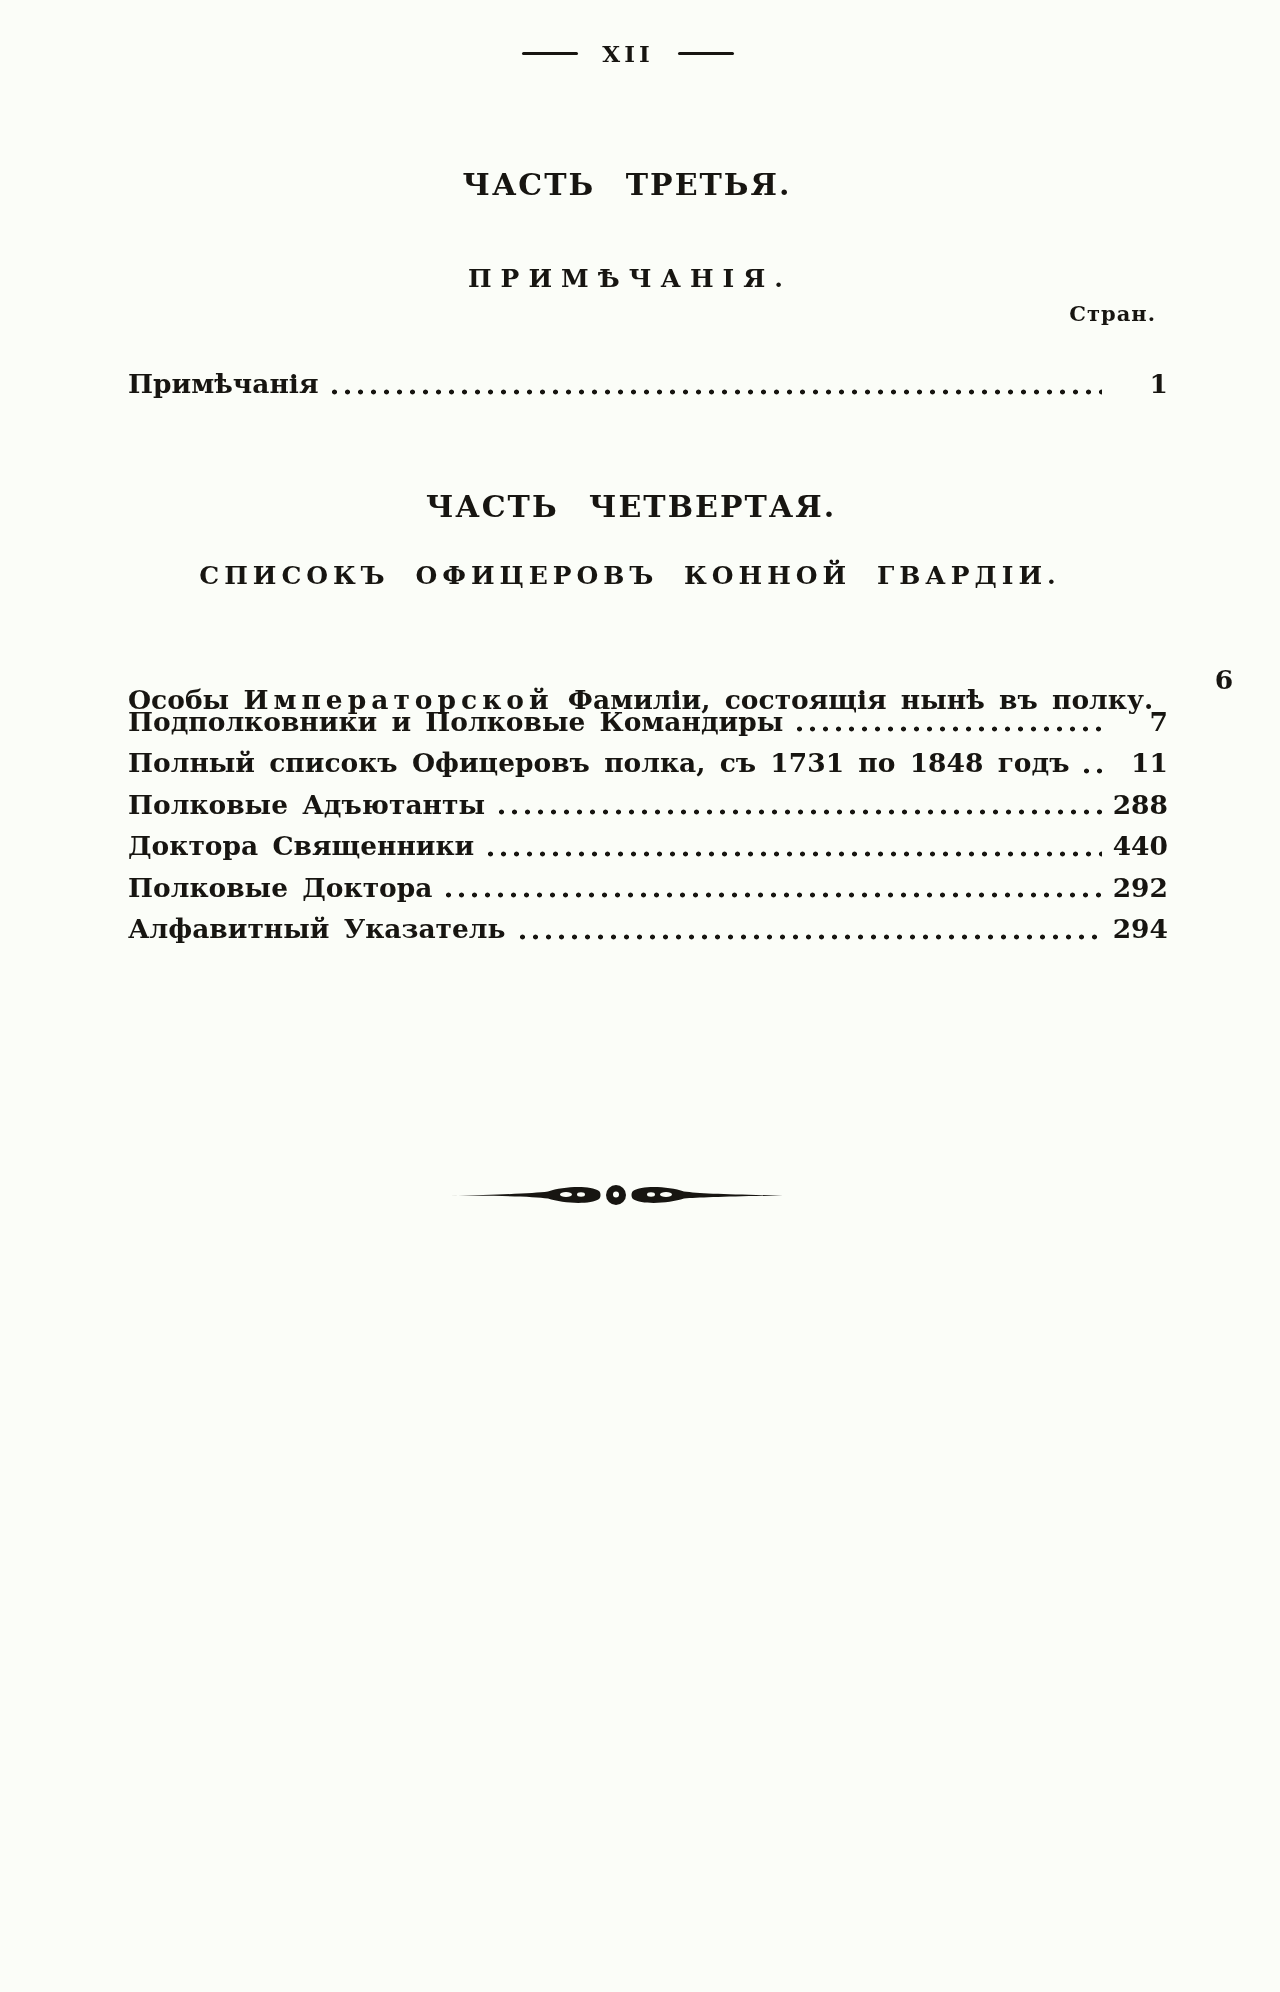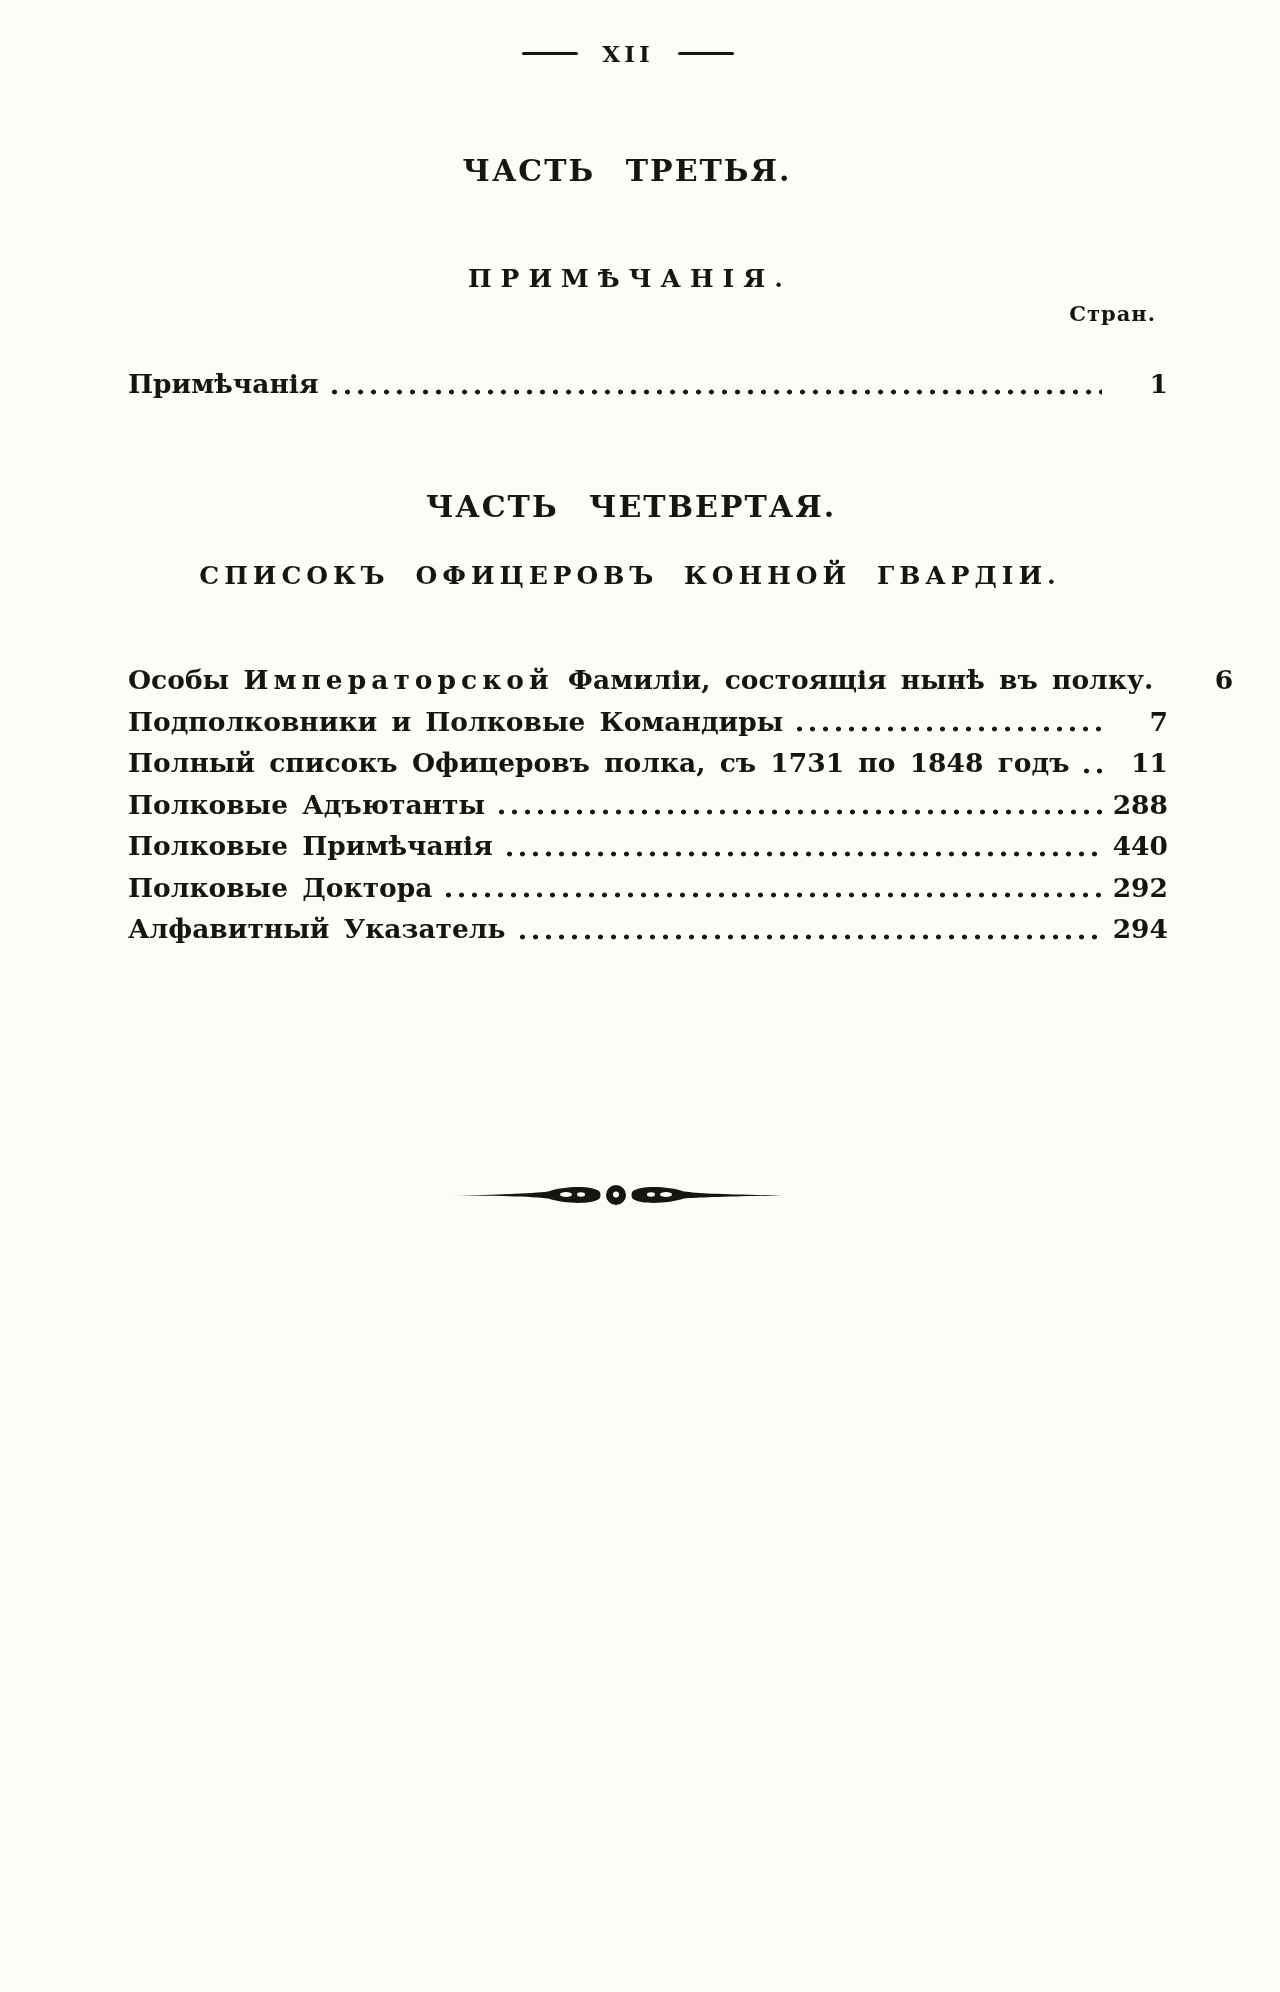--- a/index.html
+++ b/index.html
@@ -37,7 +37,7 @@
     word-spacing: 18px;
     line-height: 1;
   }
-  .heading-part3 { top: 156px; }
+  .heading-part3 { top: 170px; }
   .heading-part4 { top: 492px; padding-left: 8px; }
 
   .sub-heading {

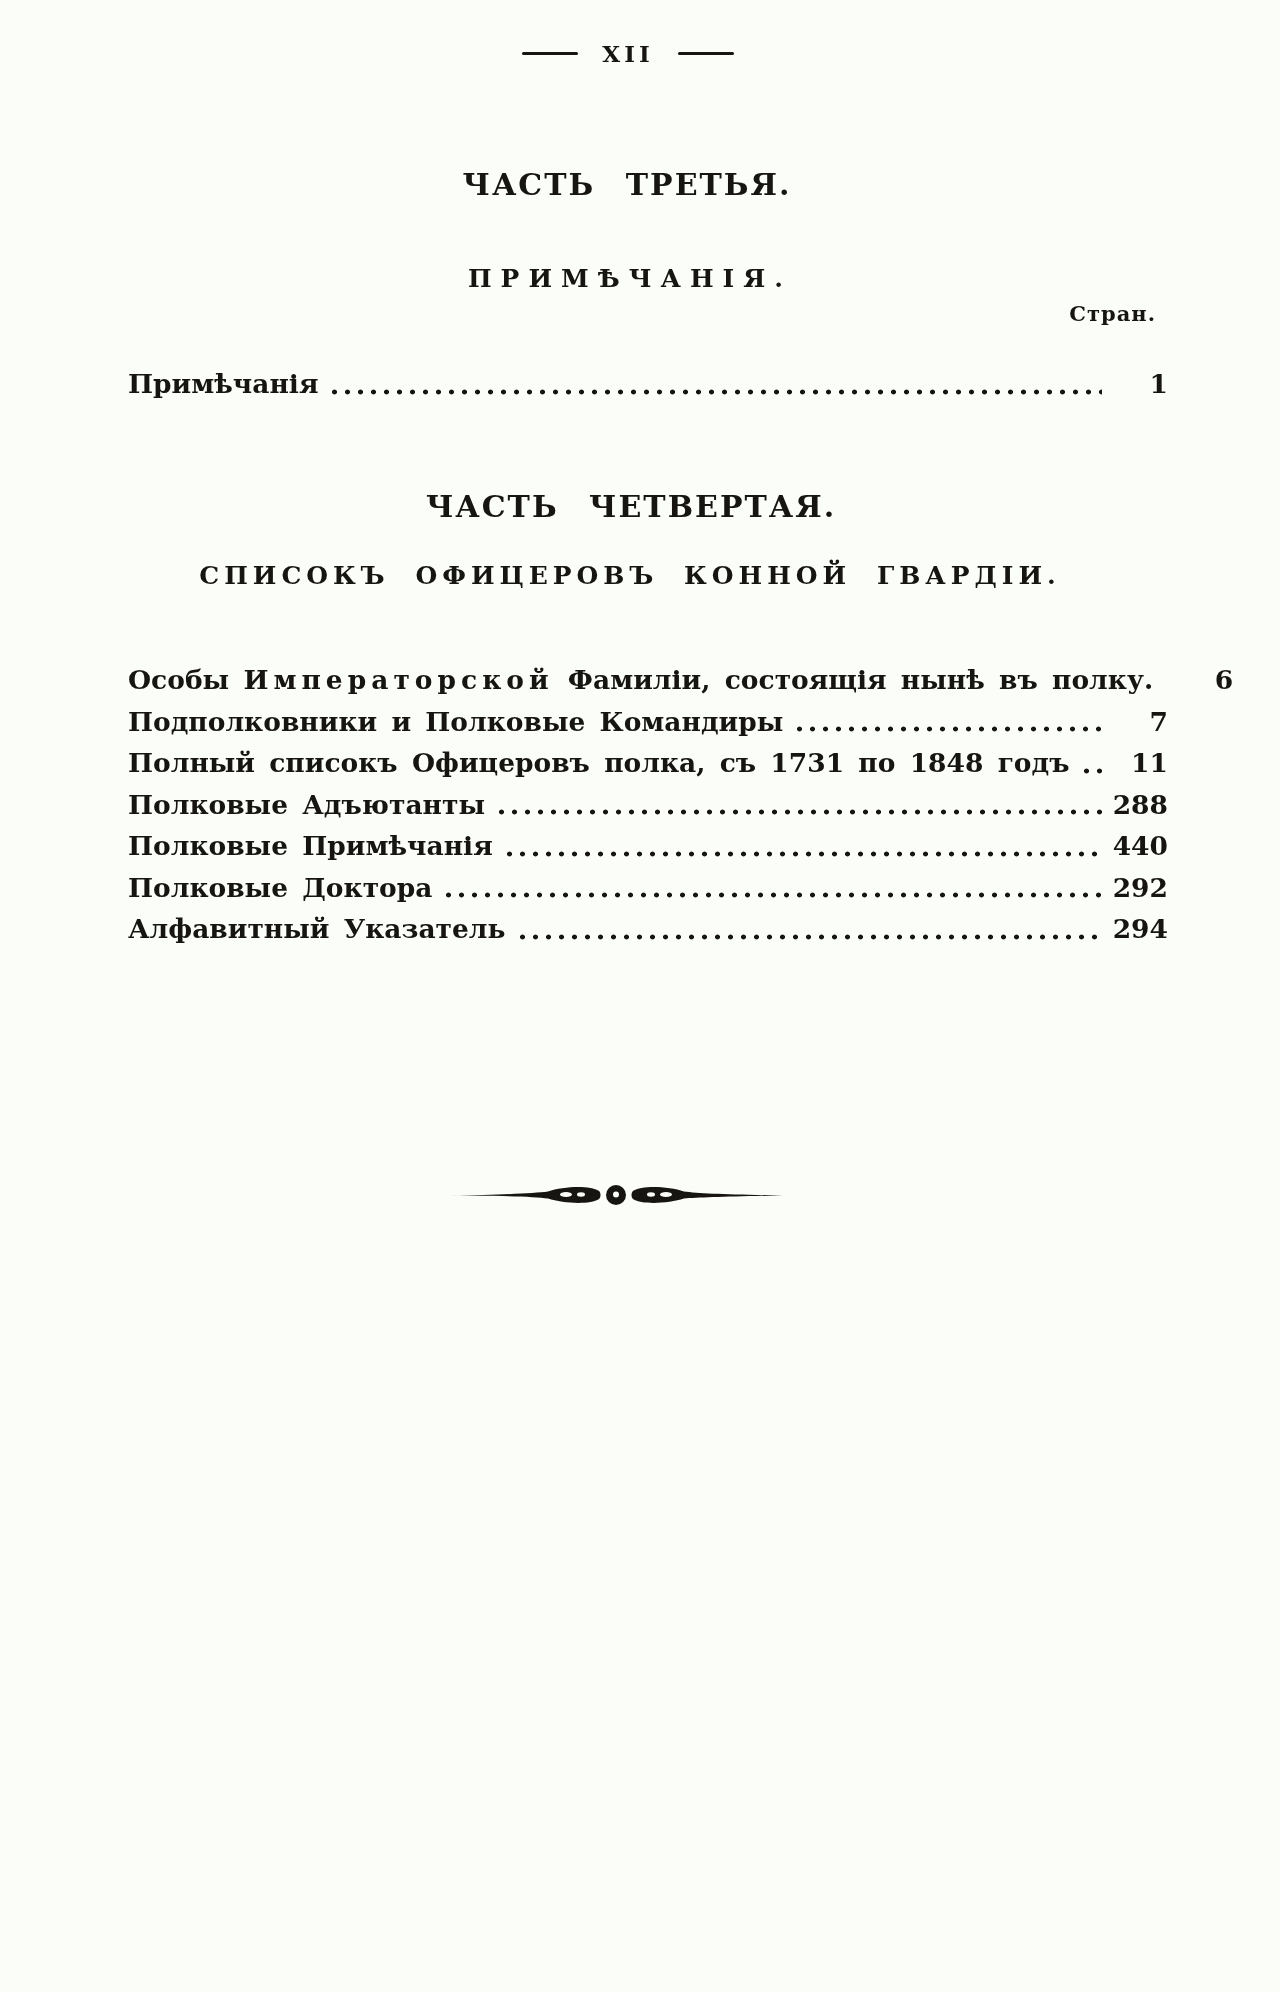--- a/index.html
+++ b/index.html
@@ -72,7 +72,7 @@
     white-space: nowrap;
   }
   .toc-title { flex: 0 0 auto; }
-  .toc-title-fill { flex: 1 1 auto; display: block; text-align-last: justify; padding-right: 22px; }
+  .toc-title-fill { flex: 1 1 auto; display: block; text-align-last: justify; padding-right: 22px; margin-top: 20px; }
   .emphasis { letter-spacing: 5px; }
   .leader {
     flex: 1 1 auto;

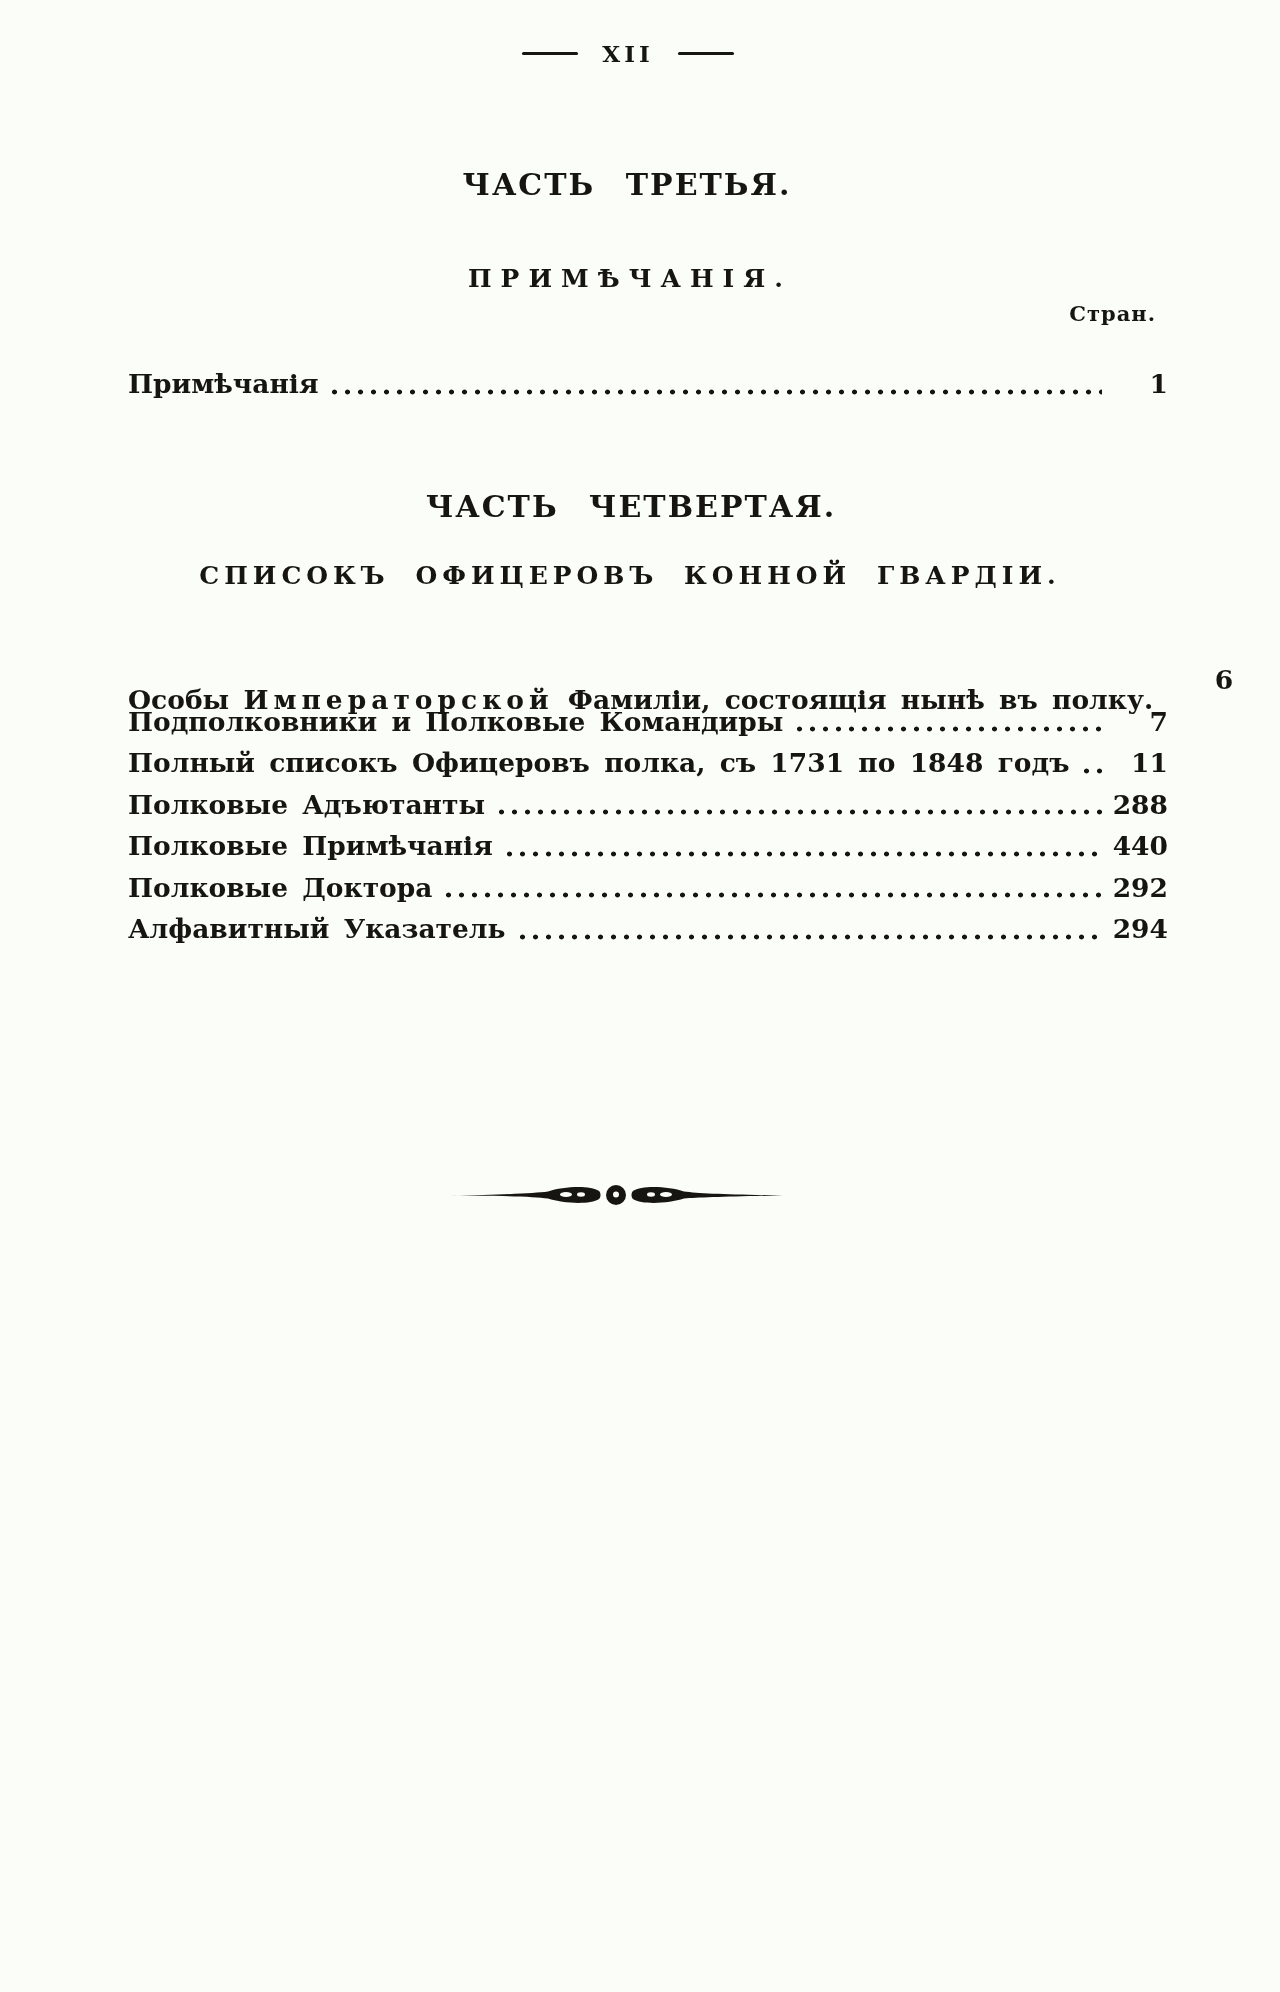--- a/index.html
+++ b/index.html
@@ -151,7 +151,7 @@
     </div>
 
     <div class="toc-row">
-      <span class="toc-title">Полковые Примѣчанія</span>
+      <span class="toc-title">Доктора Священники</span>
       <span class="leader"></span>
       <span class="toc-page">440</span>
     </div>

